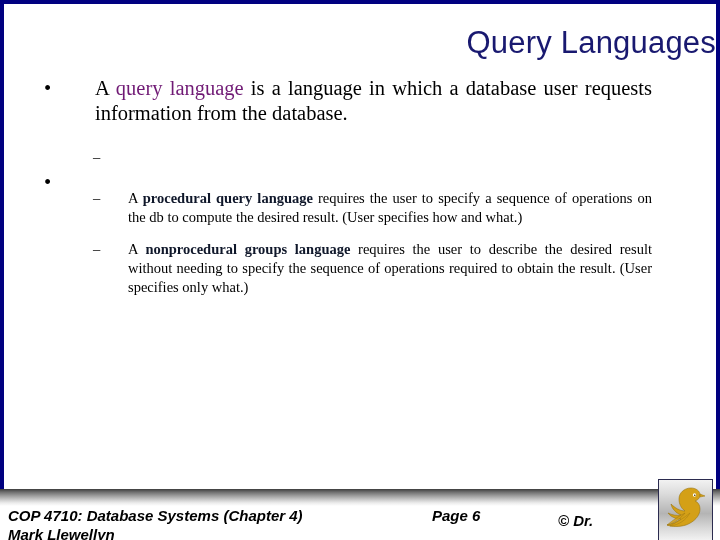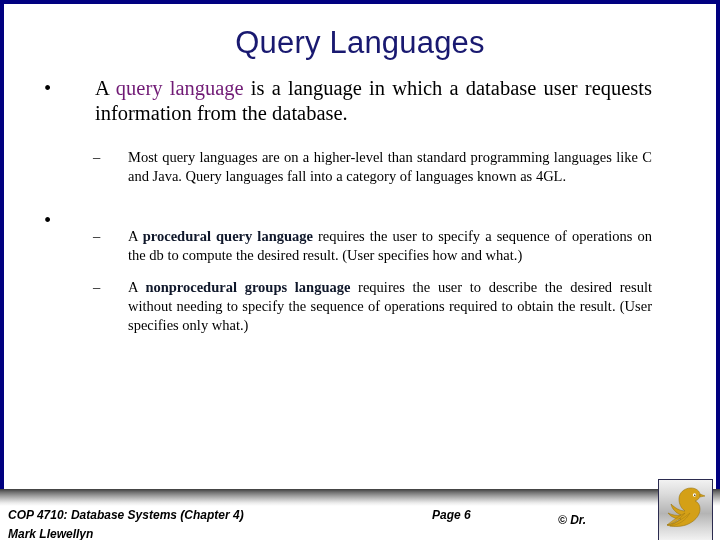--- a/index.html
+++ b/index.html
@@ -42,7 +42,7 @@
     left: 4px;
     top: 26px;
     width: 712px;
-    text-align: center;
+    text-align: right;
     font-family: "Liberation Sans", sans-serif;
     font-size: 31px;
     line-height: 34px;

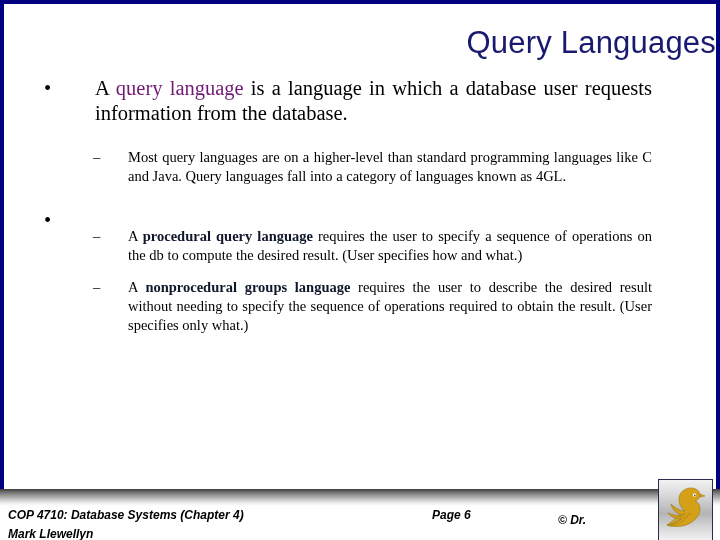--- a/index.html
+++ b/index.html
@@ -173,7 +173,6 @@
 
     <div class="lvl2">
       <span class="marker">–</span>
-      <span>Most query languages are on a higher-level than standard programming languages like  C  and Java.   Query languages fall into a category of languages known as 4GL.</span>
     </div>
 
     <div class="spacer-lg"></div>

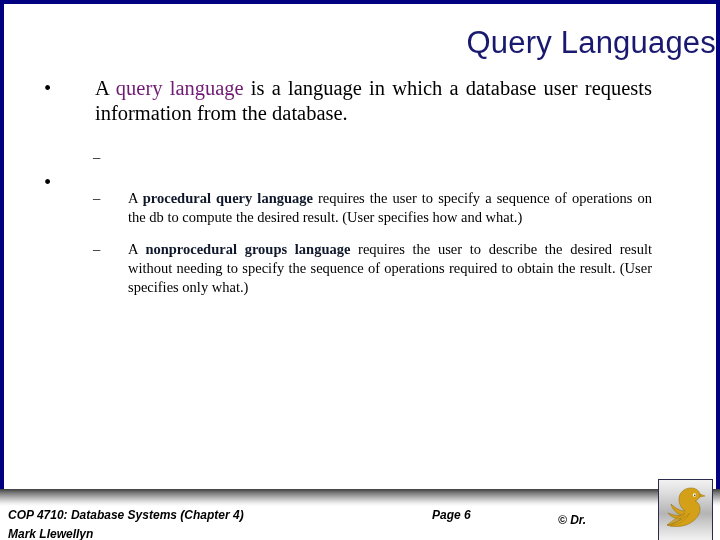--- a/index.html
+++ b/index.html
@@ -129,7 +129,7 @@
     font-family: "Liberation Sans", sans-serif;
     font-weight: bold;
     font-style: italic;
-    font-size: 12px;
+    font-size: 15px;
     line-height: 19px;
     color: #000000;
   }

